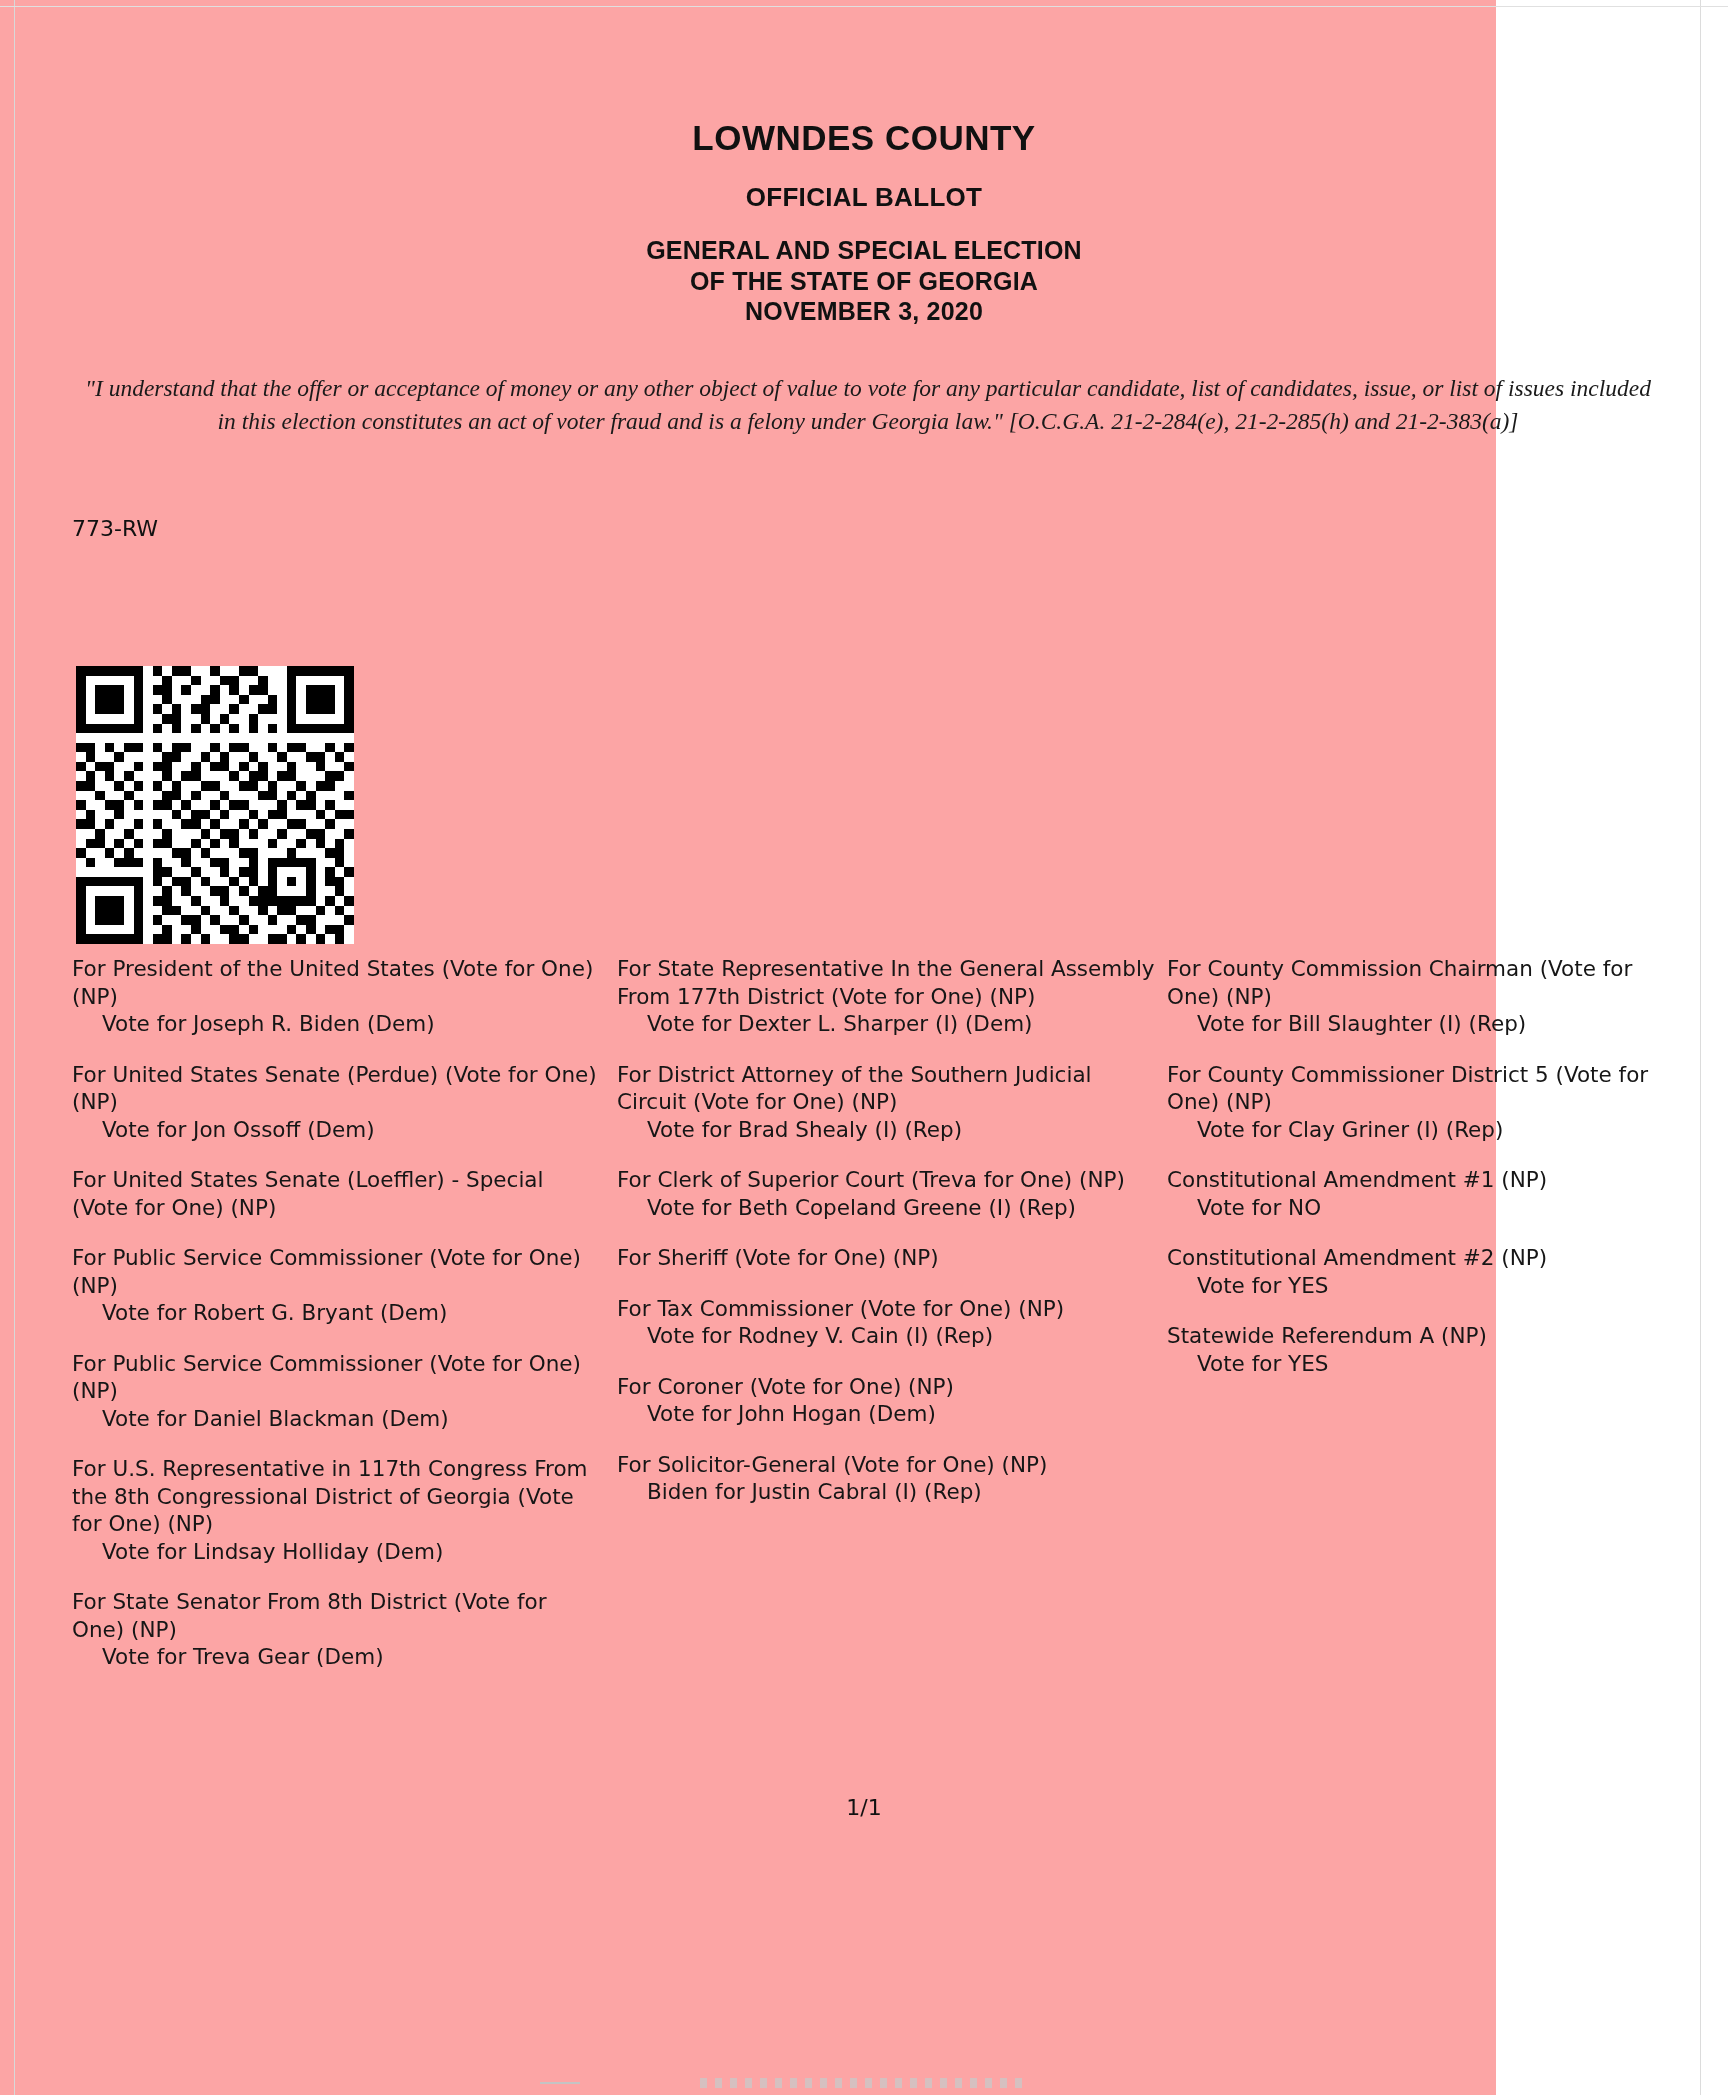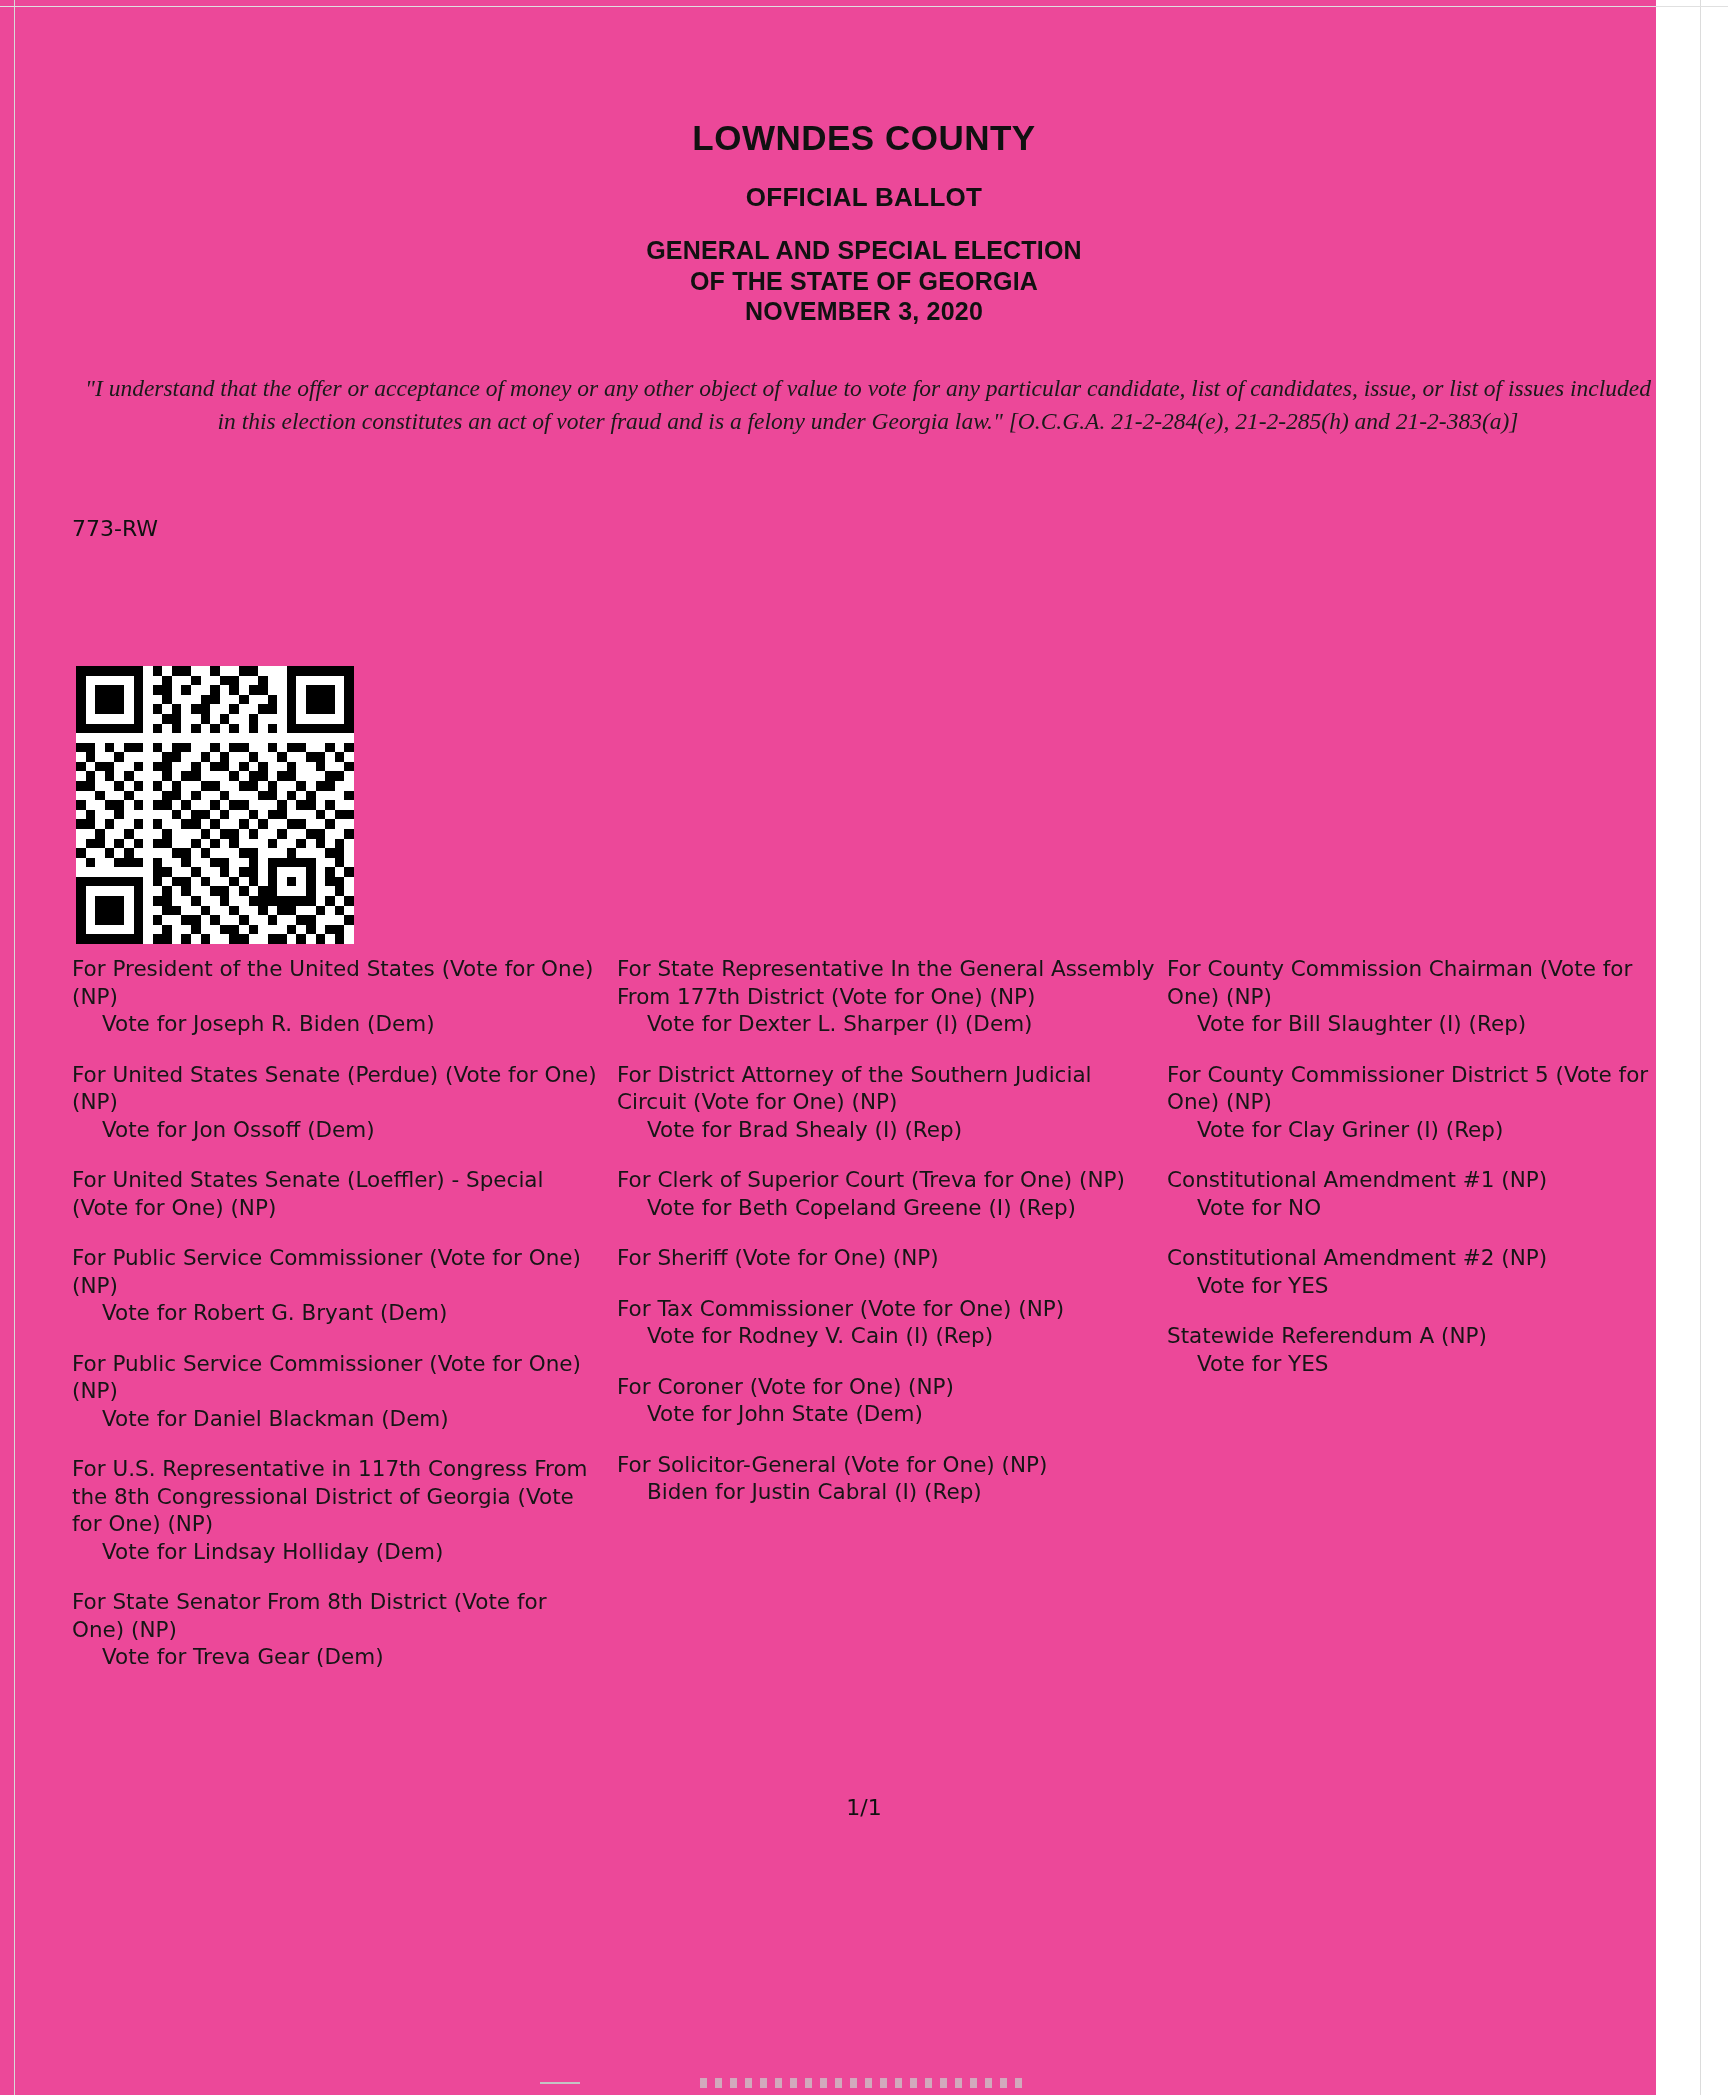--- a/index.html
+++ b/index.html
@@ -19,9 +19,9 @@
   .page {
     position: absolute;
     left: 0; top: 0;
-    width: 1656px;
+    width: 1496px;
     height: 2095px;
-    background: #ec4899;
+    background: #fca5a5;
   }
 
   

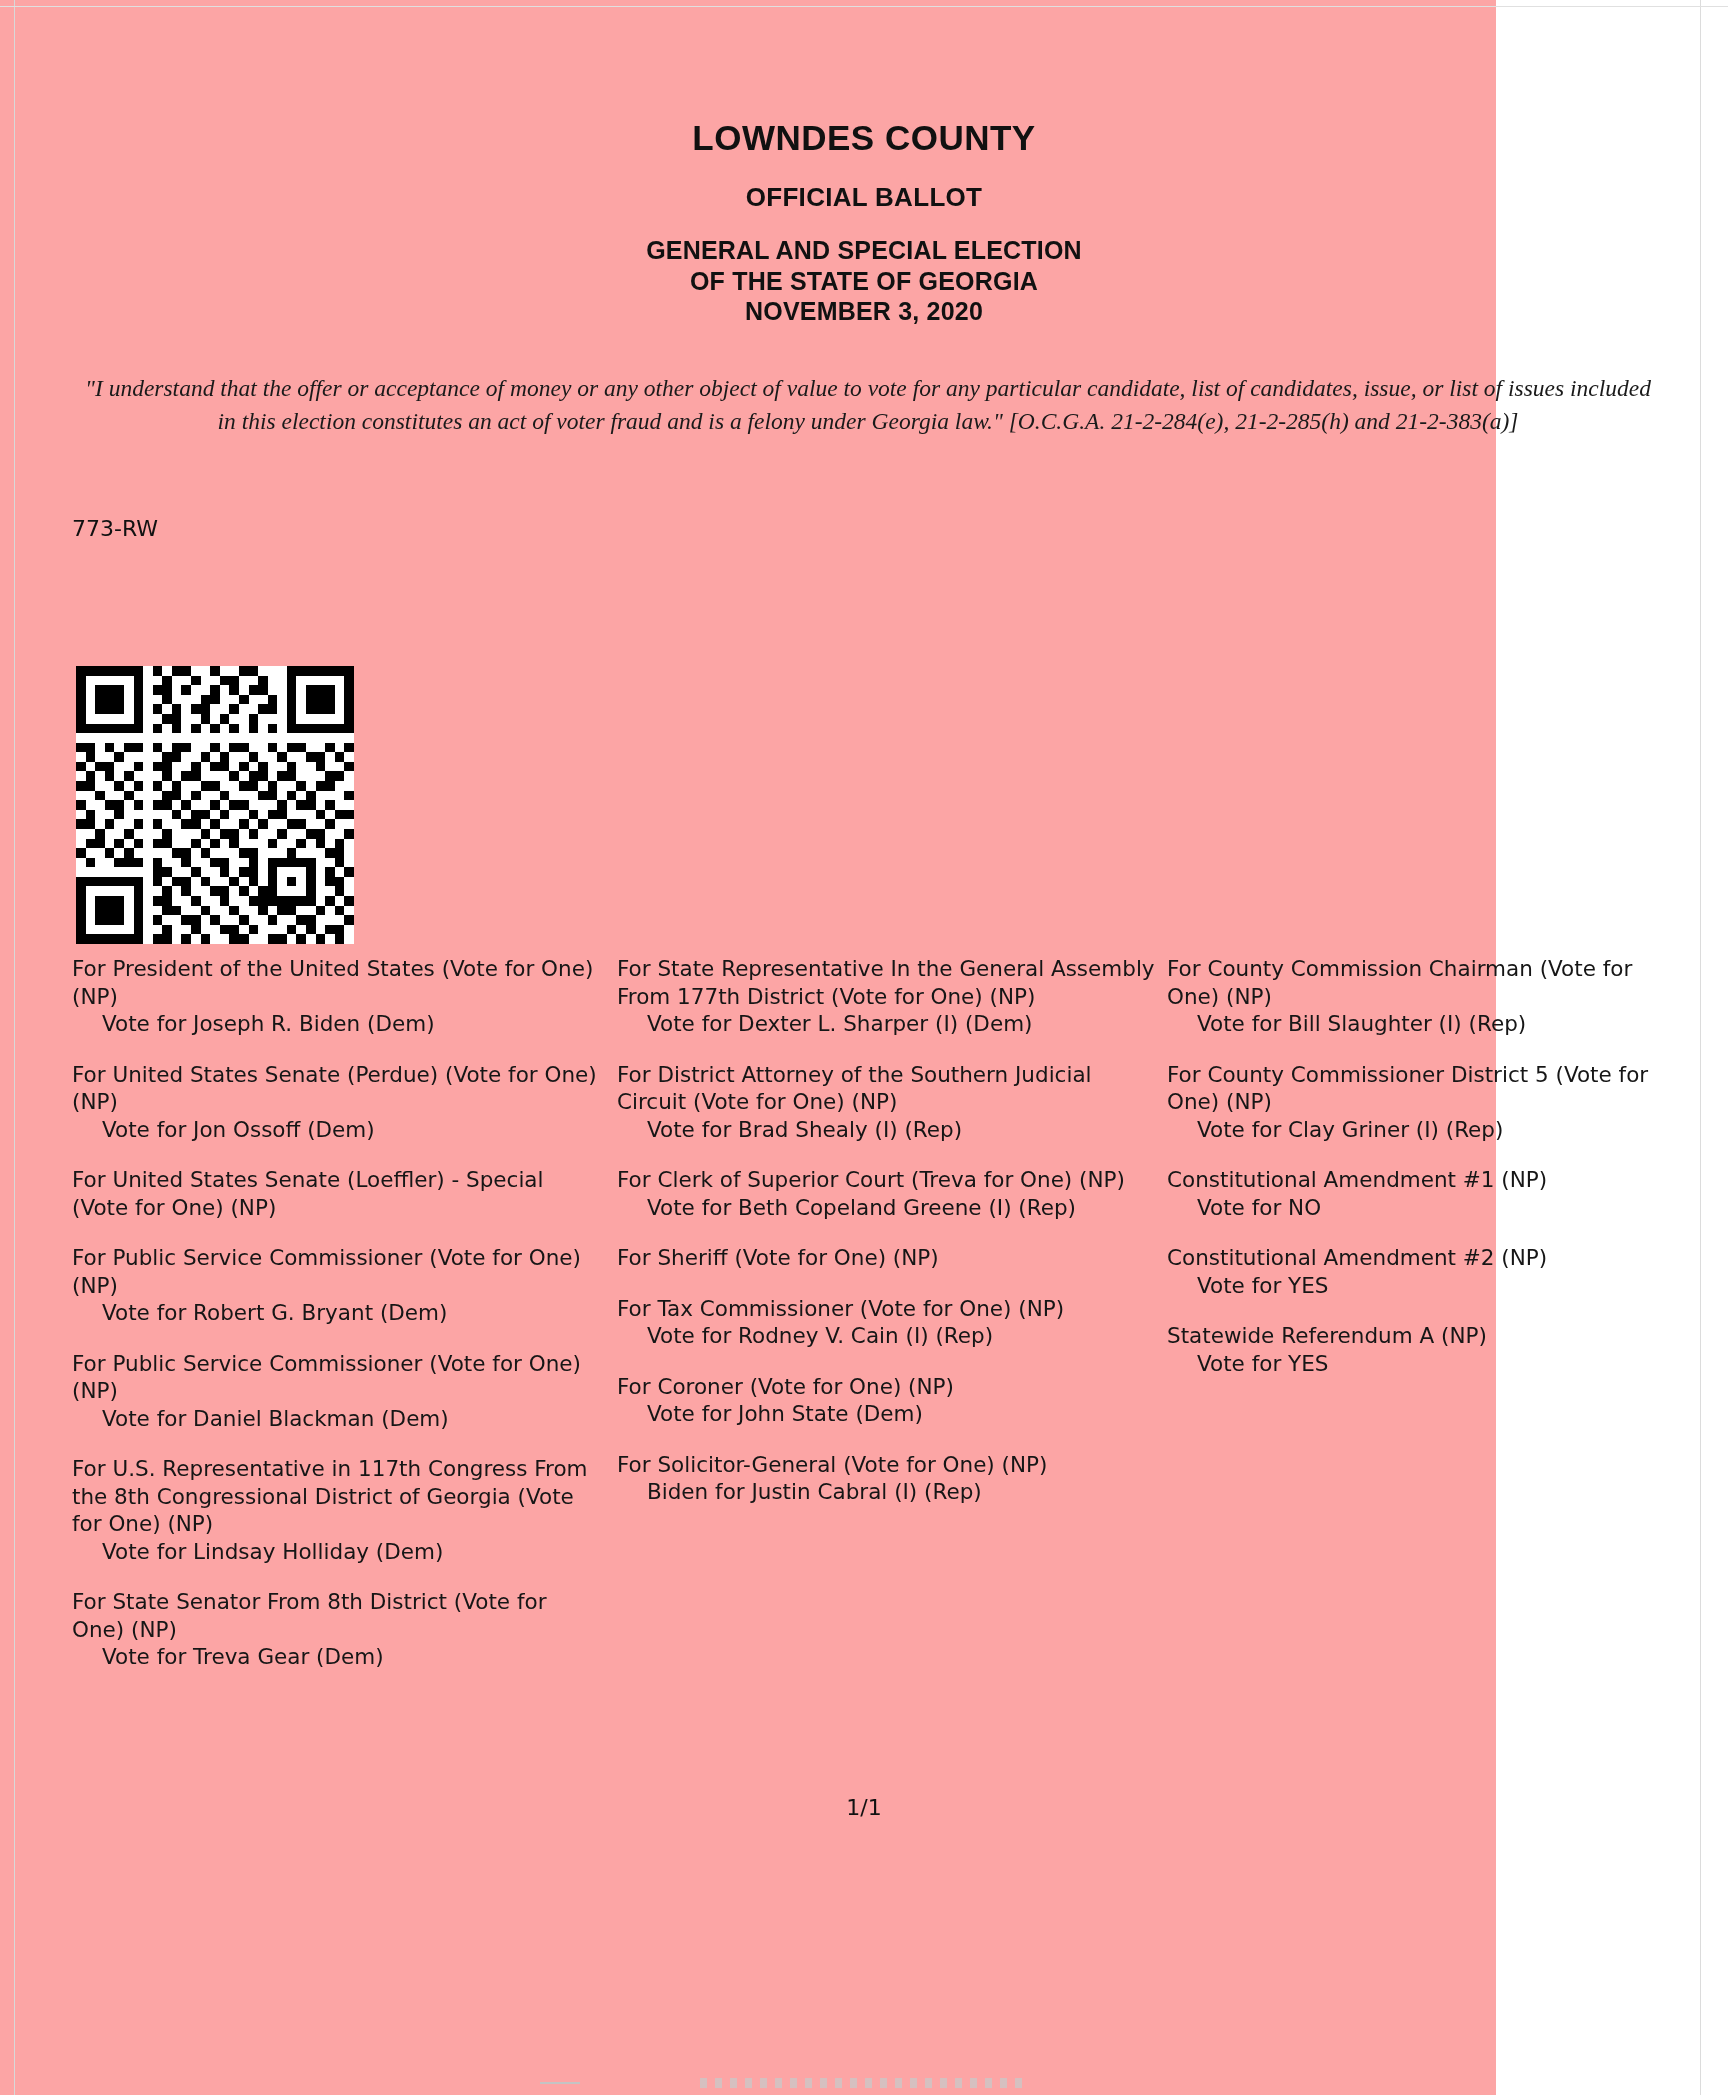--- a/index.html
+++ b/index.html
@@ -475,7 +475,7 @@
       </div>
       <div class="contest">
         <div class="contest-title">For Coroner  (Vote for One) (NP)</div>
-        <div class="choice">Vote for John State (Dem)</div>
+        <div class="choice">Vote for John Hogan (Dem)</div>
       </div>
       <div class="contest">
         <div class="contest-title">For Solicitor-General  (Vote for One) (NP)</div>

